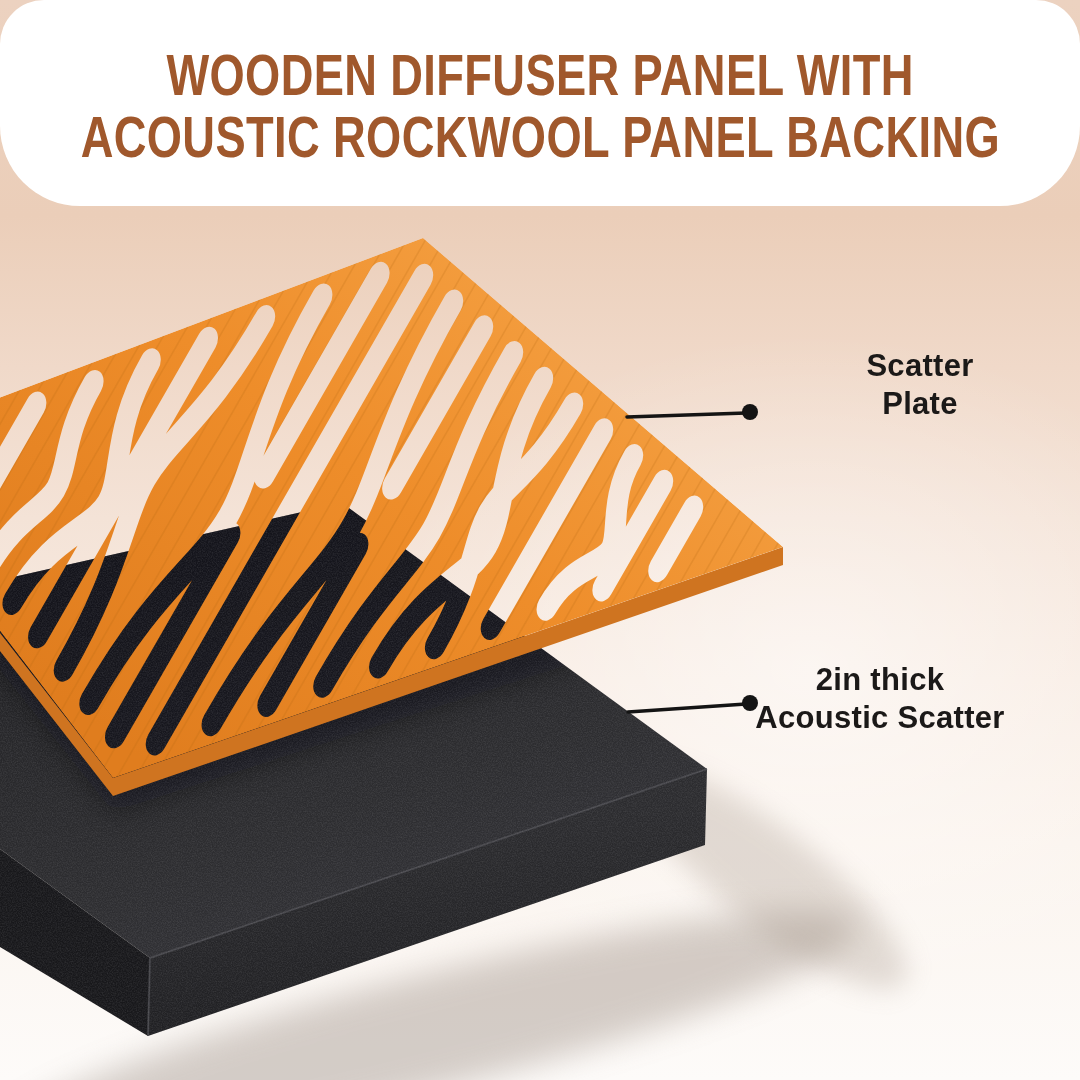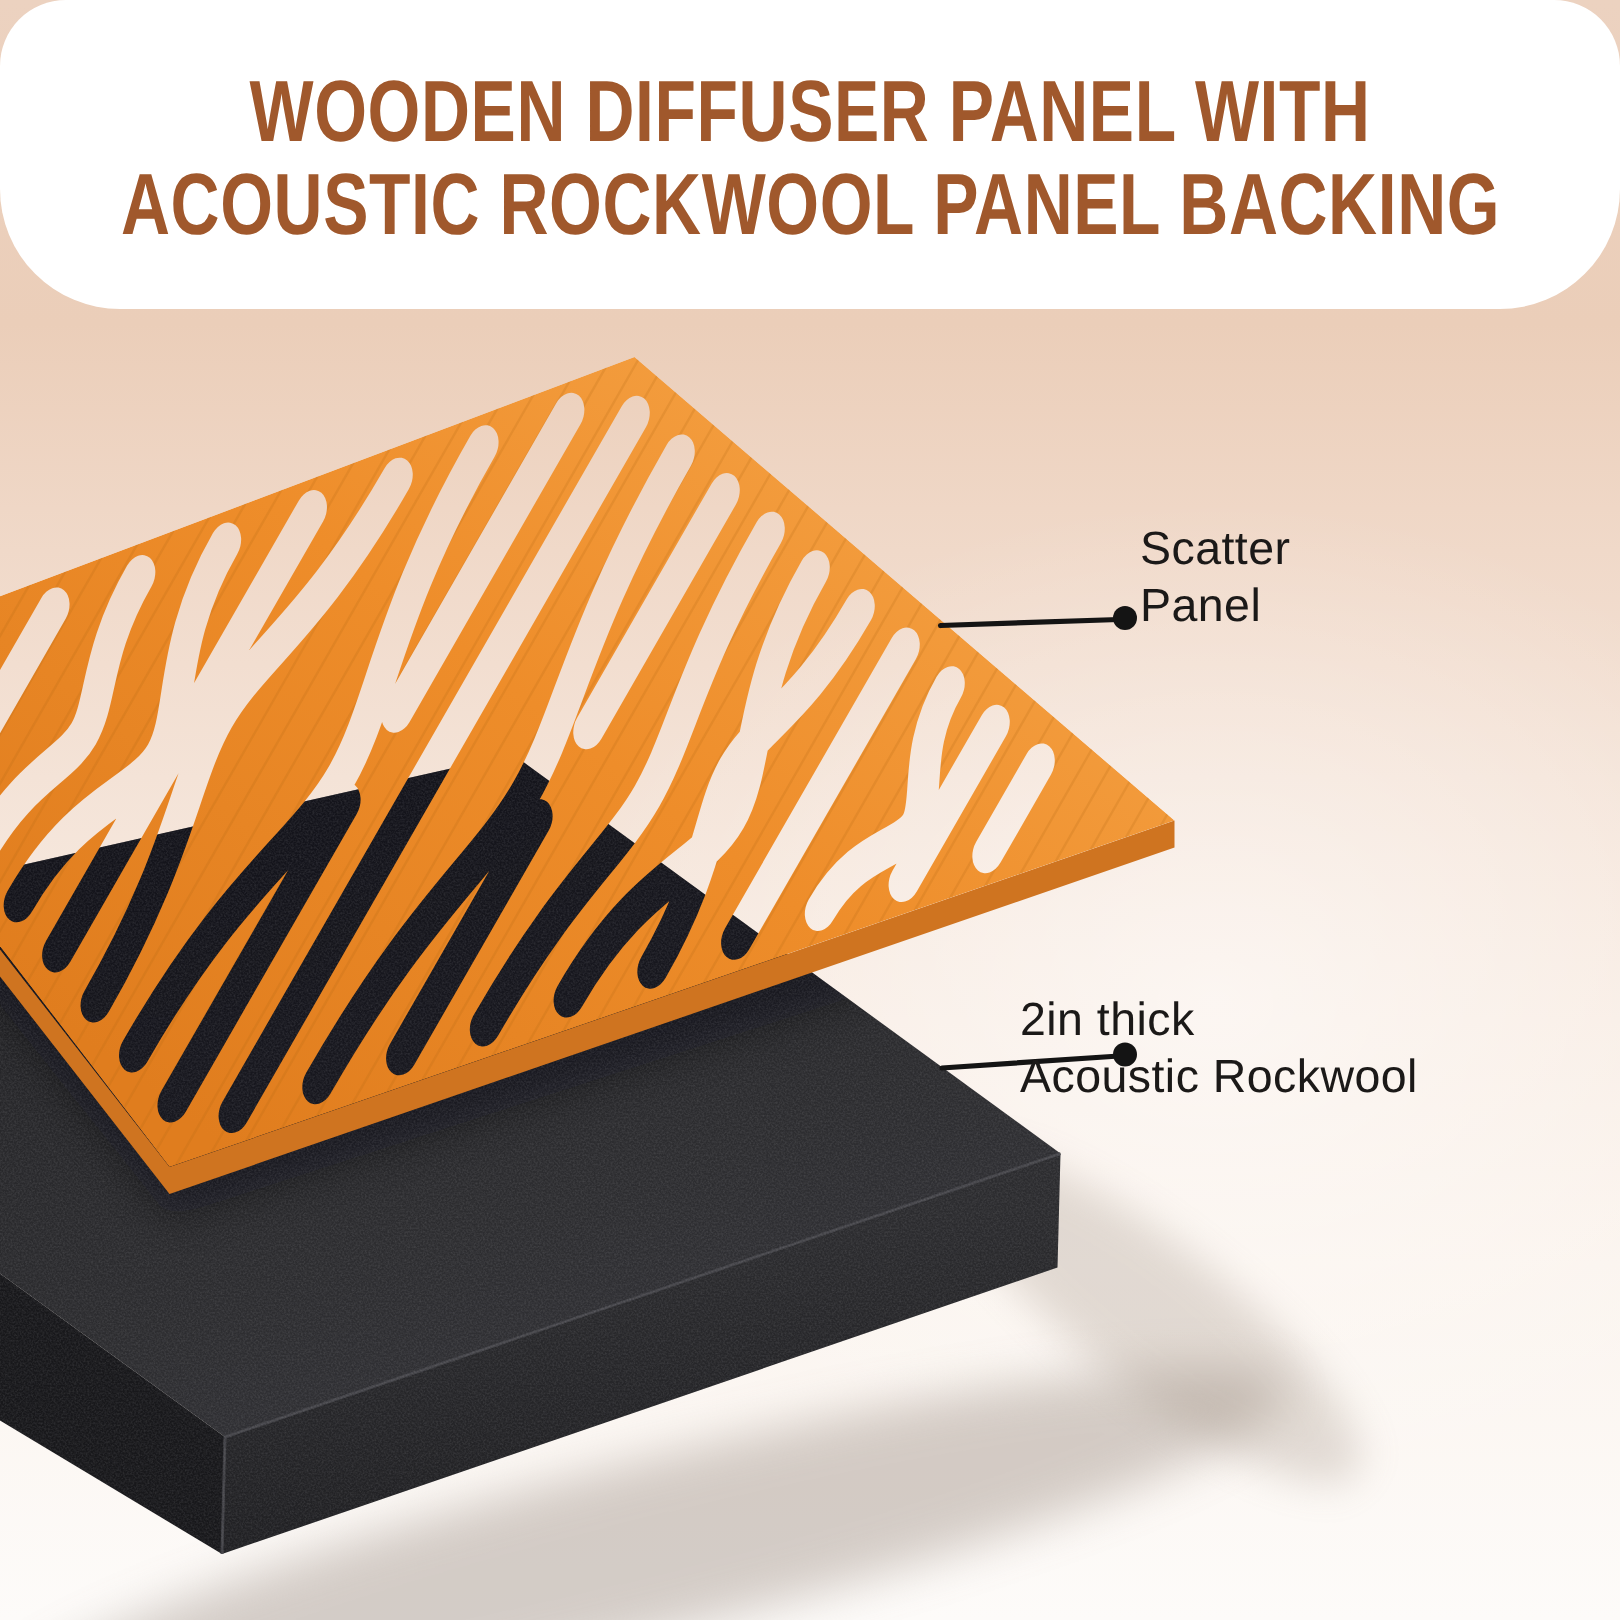--- a/index.html
+++ b/index.html
@@ -24,8 +24,8 @@
   }
   .scene{position:absolute;left:0;top:0;}
   .callout{
-    position:absolute;color:var(--label-color,#1b1918);
-    font-size:31px;line-height:38px;font-weight:400;letter-spacing:.3px;
+    position:absolute;text-align:center;color:var(--label-color,#1b1918);
+    font-size:31px;line-height:38px;font-weight:700;letter-spacing:.3px;margin-left:20px;
   }
   .callout-scatter{left:760px;top:347px;width:280px;}
   .callout-rockwool{left:680px;top:661px;width:360px;}

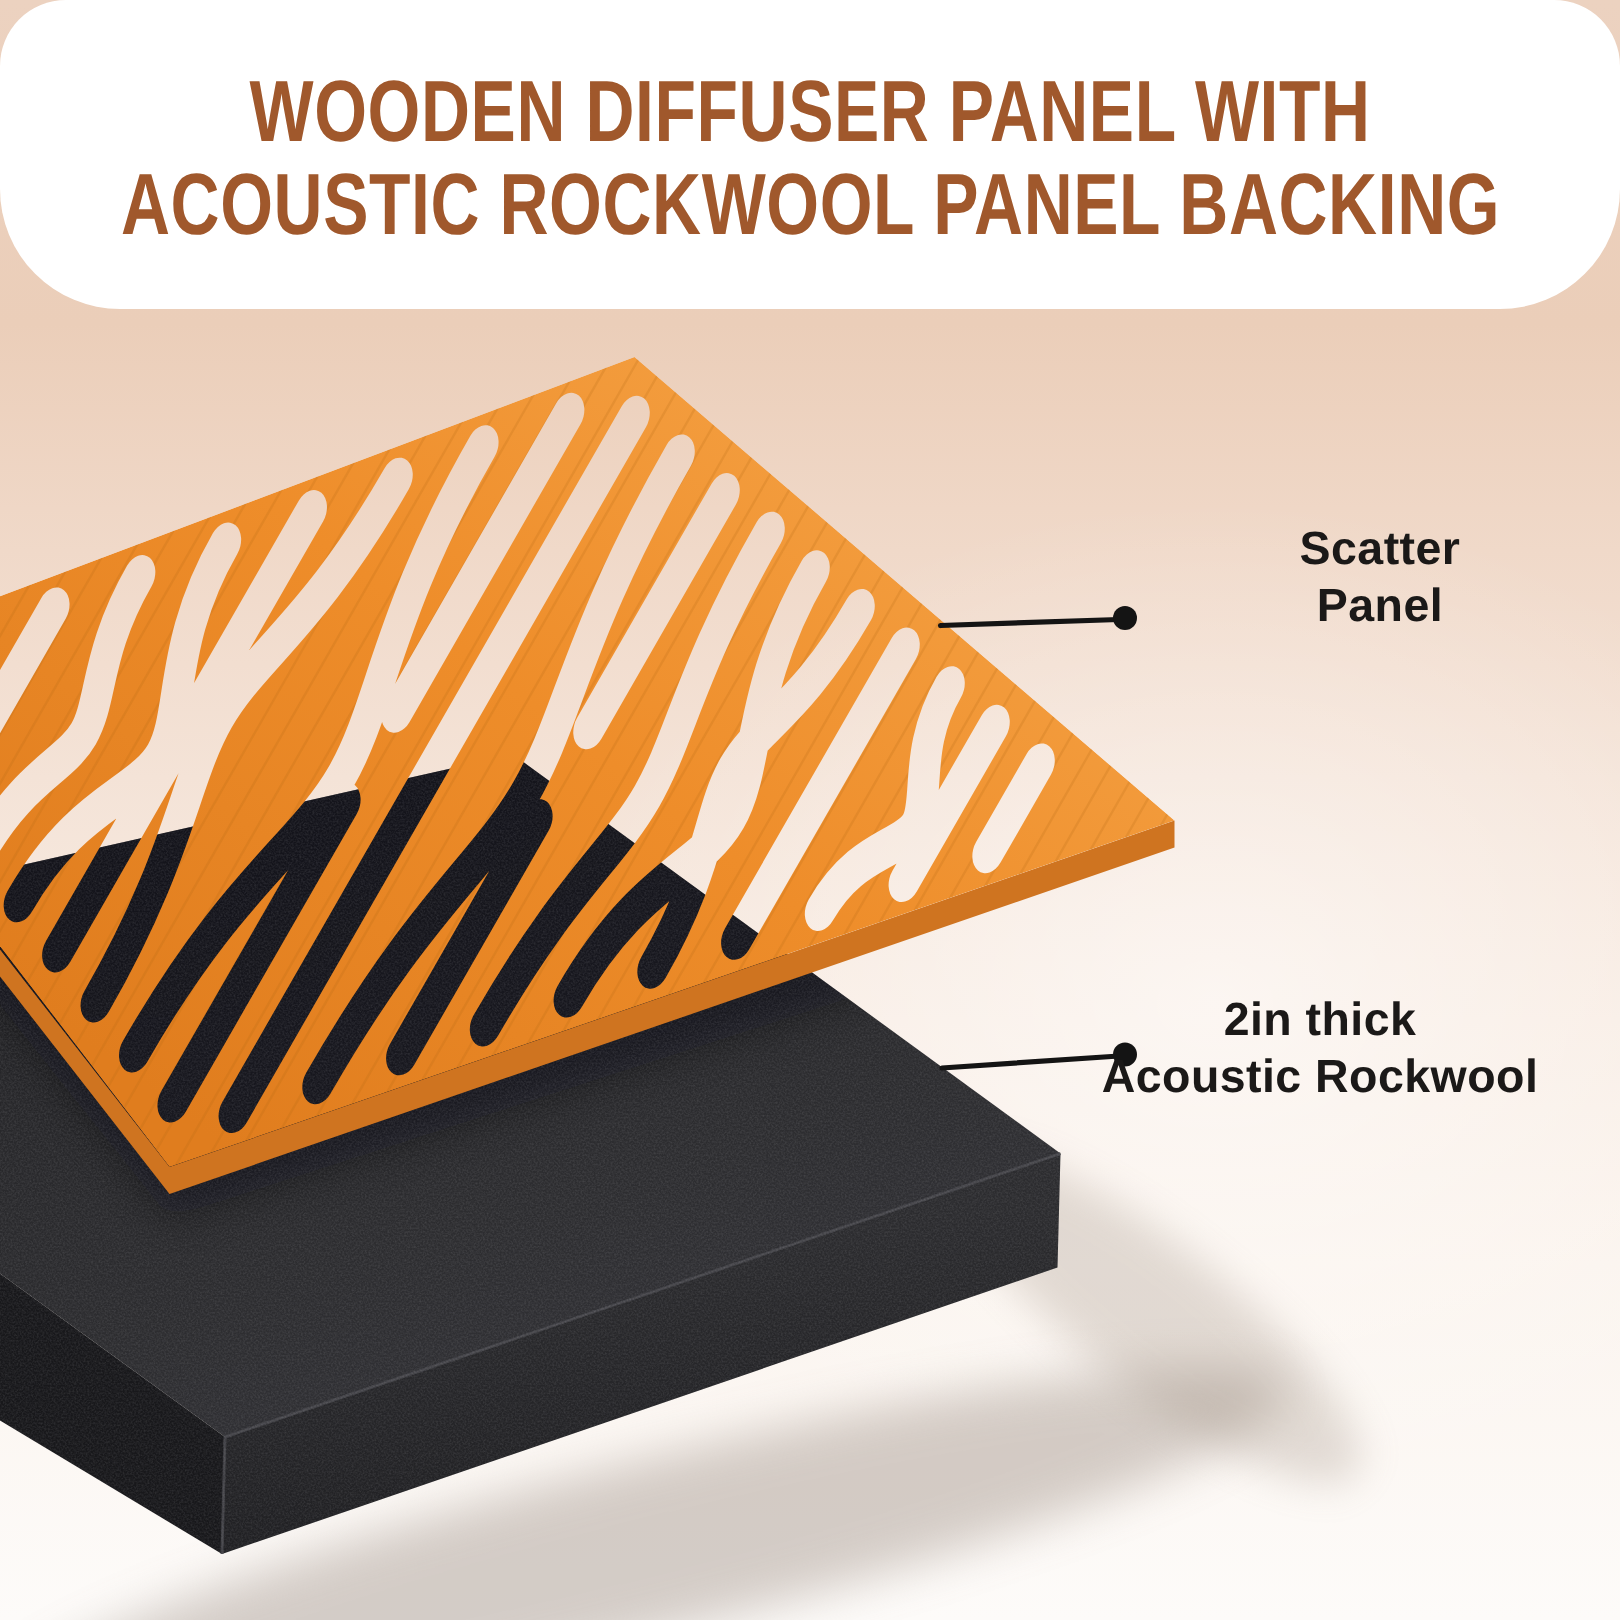--- a/index.html
+++ b/index.html
@@ -116,7 +116,7 @@
 
   <div class="callout callout-scatter">
     <div>Scatter</div>
-    <div>Panel</div>
+    <div>Plate</div>
   </div>
   <div class="callout callout-rockwool">
     <div>2in thick</div>

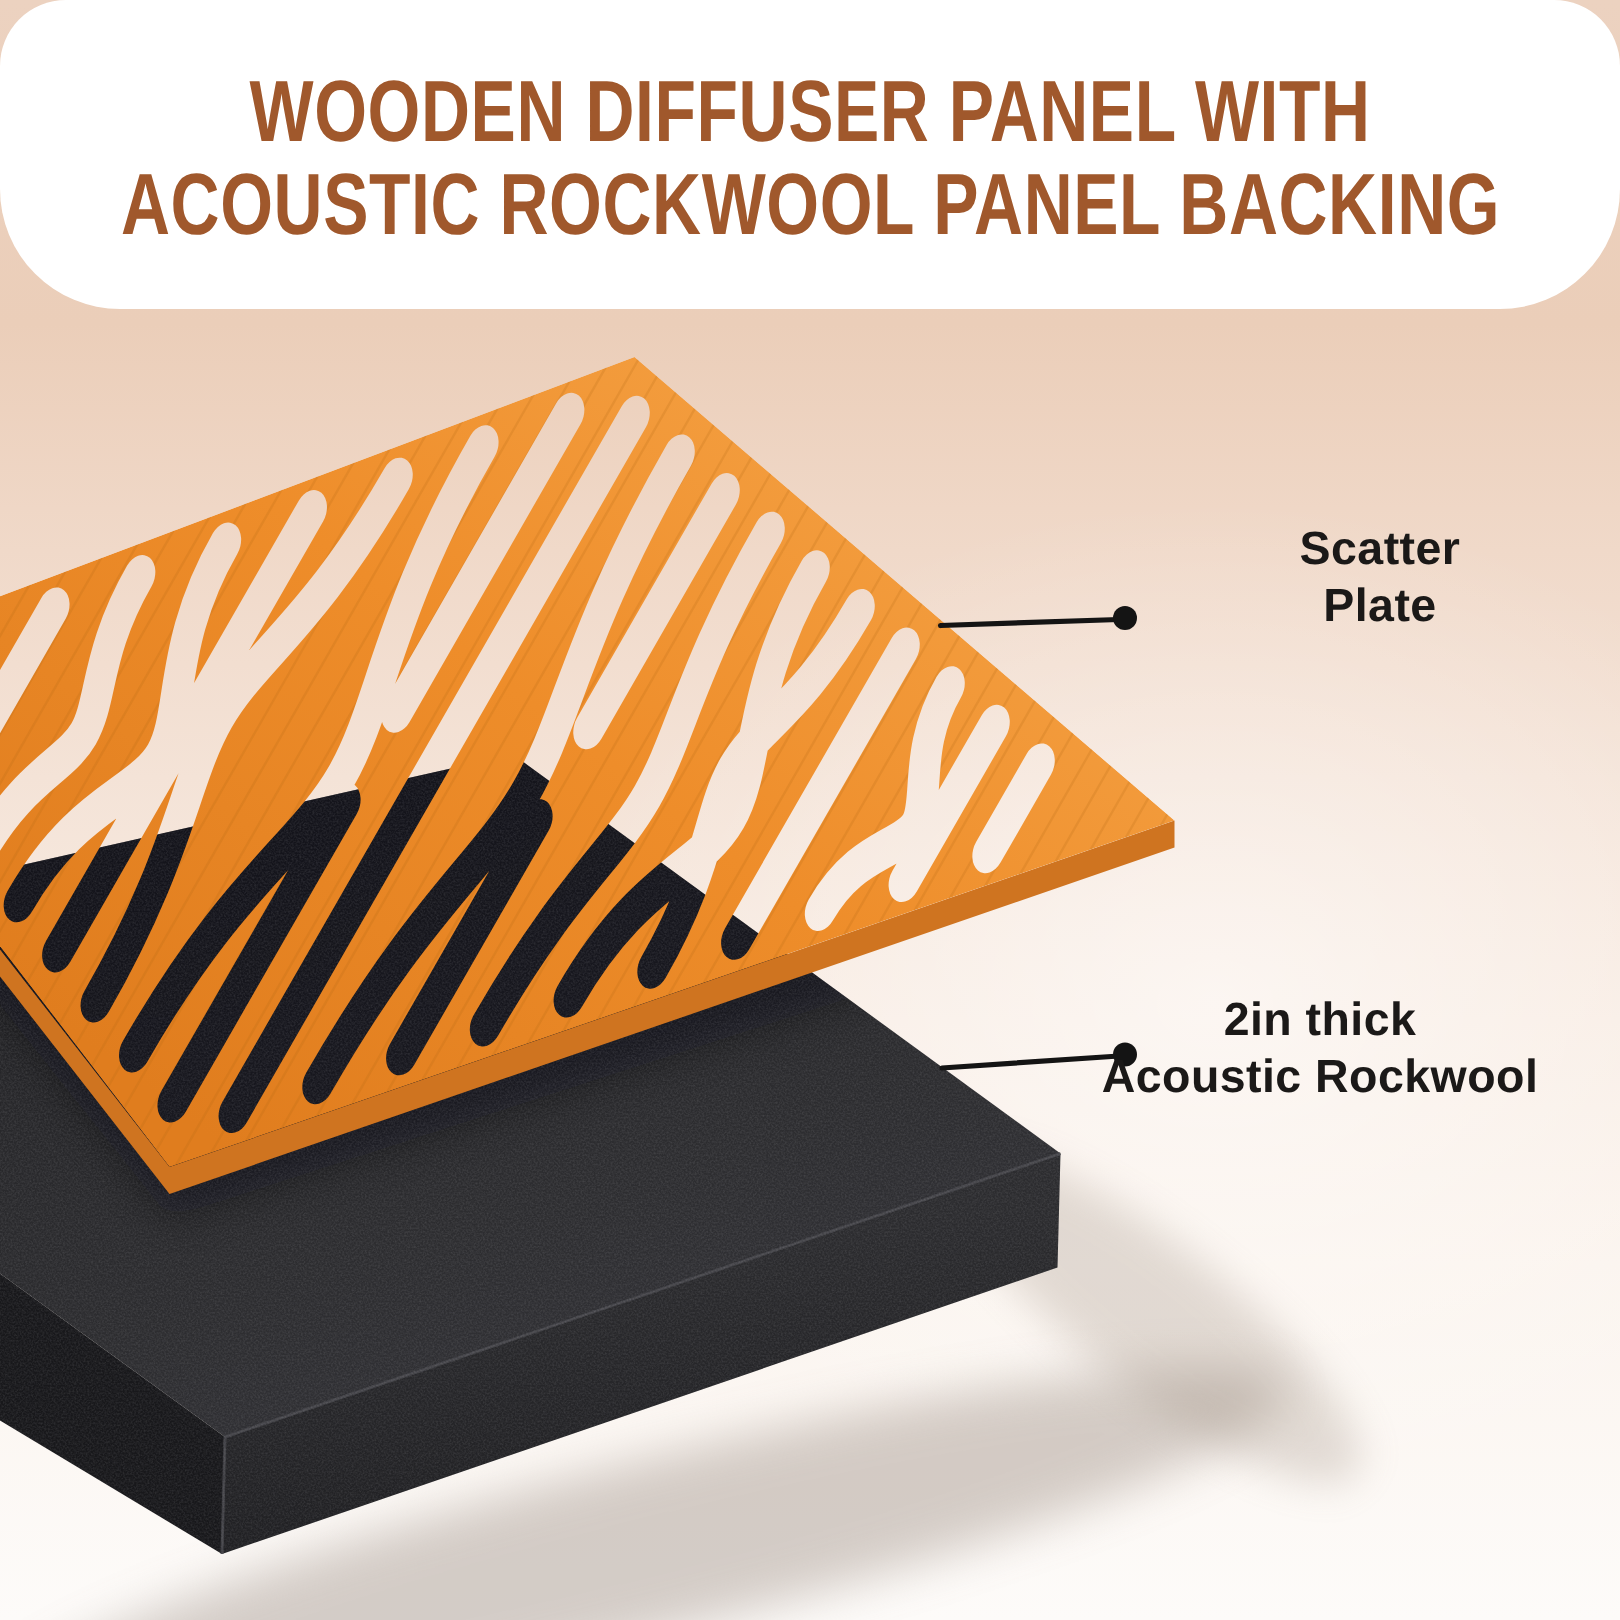--- a/index.html
+++ b/index.html
@@ -120,7 +120,7 @@
   </div>
   <div class="callout callout-rockwool">
     <div>2in thick</div>
-    <div>Acoustic Rockwool</div>
+    <div>Acoustic Scatter</div>
   </div>
 </div>
 

